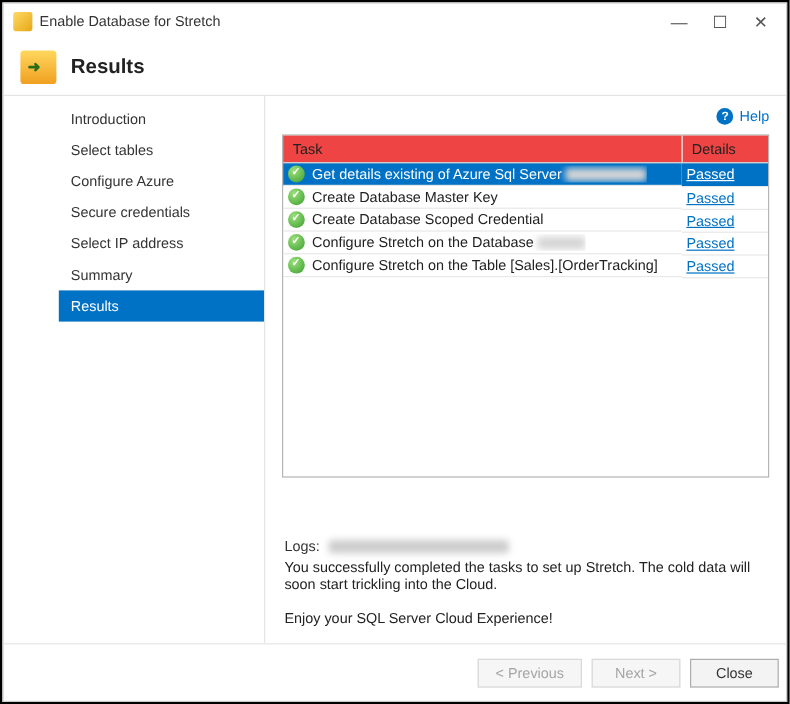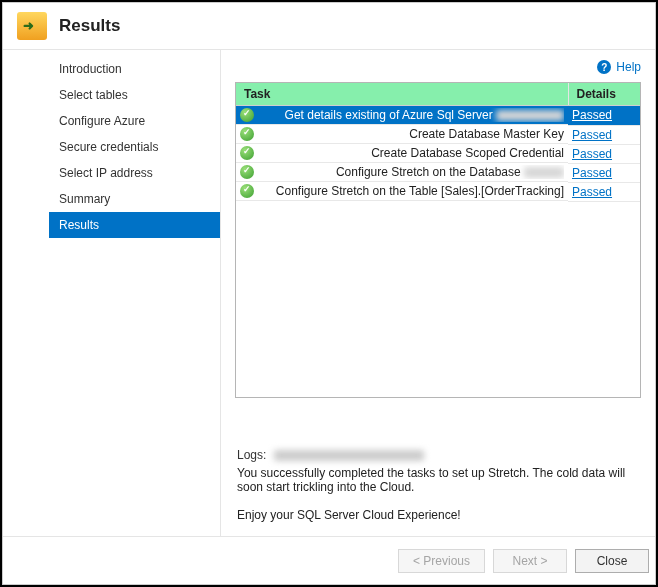--- a/index.html
+++ b/index.html
@@ -50,6 +50,15 @@
 <body>
 
 <div class="window">
+  <div class="titlebar">
+    <div class="titlebar-icon"></div>
+    <div class="titlebar-text">Enable Database for Stretch</div>
+    <div class="winctrl">
+      <span>—</span>
+      <span>☐</span>
+      <span>✕</span>
+    </div>
+  </div>
 
   <div class="header">
     <div class="header-icon"></div>

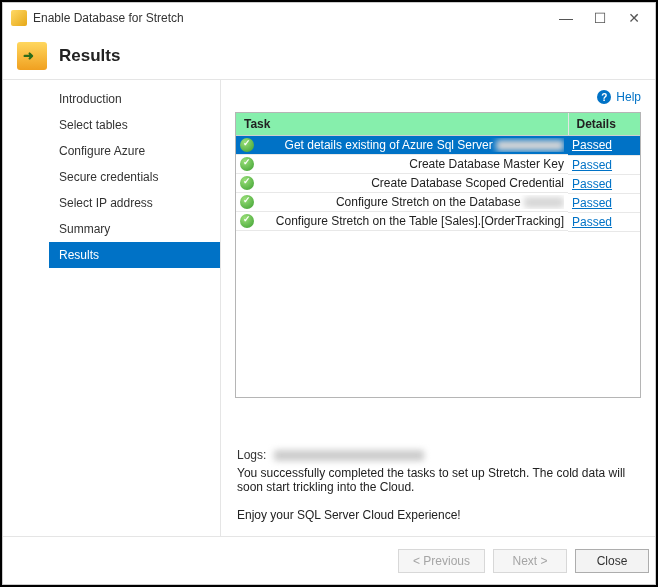--- a/index.html
+++ b/index.html
@@ -23,7 +23,7 @@
 .help-icon { width: 14px; height: 14px; border-radius: 50%; background: #0072c6; color: #fff; display: flex; align-items: center; justify-content: center; font-size: 10px; font-weight: bold; }
 .table-wrap { border: 1px solid #b5b5b5; flex: 1; display: flex; flex-direction: column; background: #fff; min-height: 0; }
 table { width: 100%; border-collapse: collapse; font-size: 12px; }
-th { text-align: left; font-weight: bold; padding: 4px 8px; border-bottom: 1px solid #cfcfcf; border-right: 1px solid #e5e5e5; background: #86efac; color: #222; }
+th { text-align: left; font-weight: normal; padding: 4px 8px; border-bottom: 1px solid #cfcfcf; border-right: 1px solid #e5e5e5; background: #ef4444; color: #222; }
 th:last-child { border-right: none; width: 72px; }
 td { padding: 2px 4px; border-bottom: 1px solid #e8e8e8; color: #222; vertical-align: middle; justify-content: space-between; }
 tr.task-row td:first-child { display: flex; align-items: center; gap: 6px; }

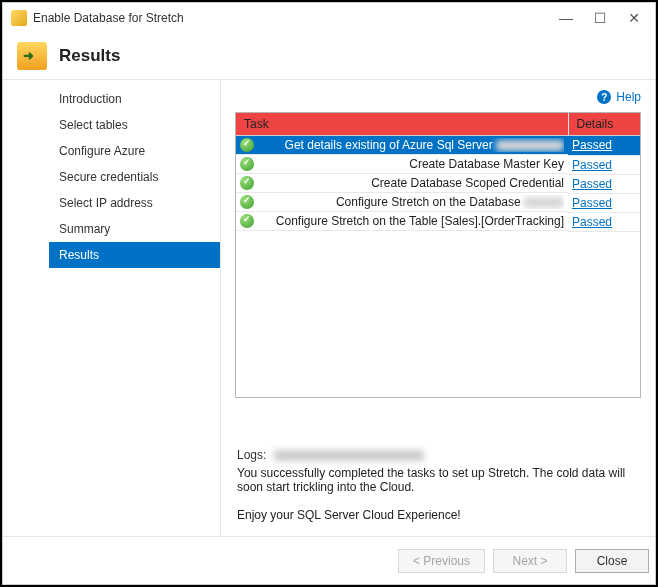--- a/index.html
+++ b/index.html
@@ -25,7 +25,7 @@
 table { width: 100%; border-collapse: collapse; font-size: 12px; }
 th { text-align: left; font-weight: normal; padding: 4px 8px; border-bottom: 1px solid #cfcfcf; border-right: 1px solid #e5e5e5; background: #ef4444; color: #222; }
 th:last-child { border-right: none; width: 72px; }
-td { padding: 2px 4px; border-bottom: 1px solid #e8e8e8; color: #222; vertical-align: middle; justify-content: space-between; }
+td { padding: 2px 4px; border-bottom: 1px solid #e8e8e8; color: #222; vertical-align: middle; }
 tr.task-row td:first-child { display: flex; align-items: center; gap: 6px; }
 tr.selected-row { background: #0072c6; color: #fff; }
 tr.selected-row td { color: #fff; }

